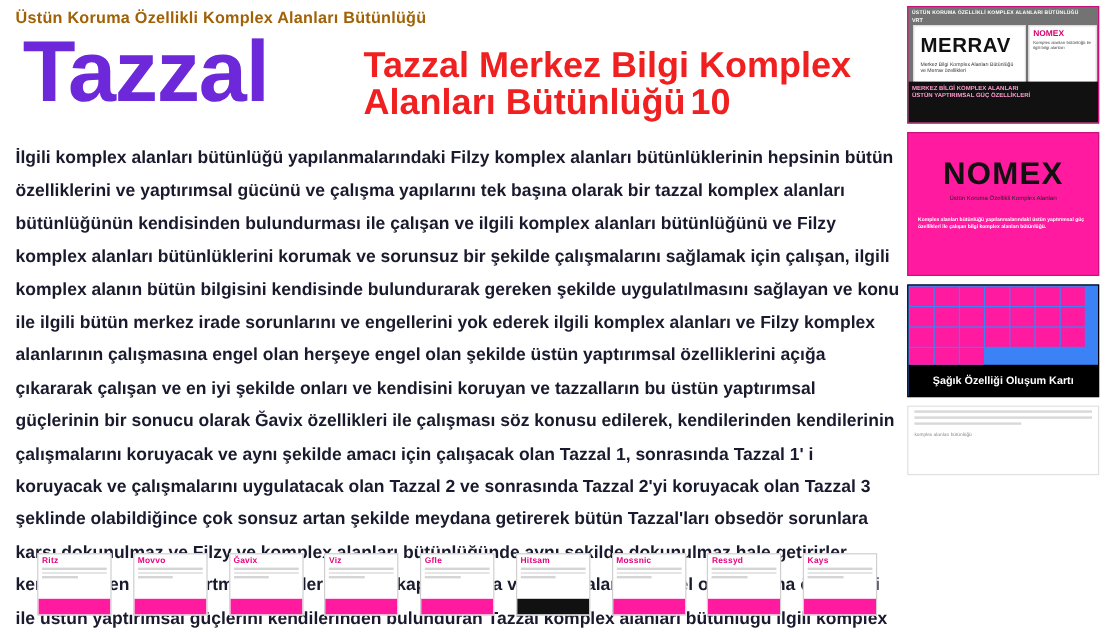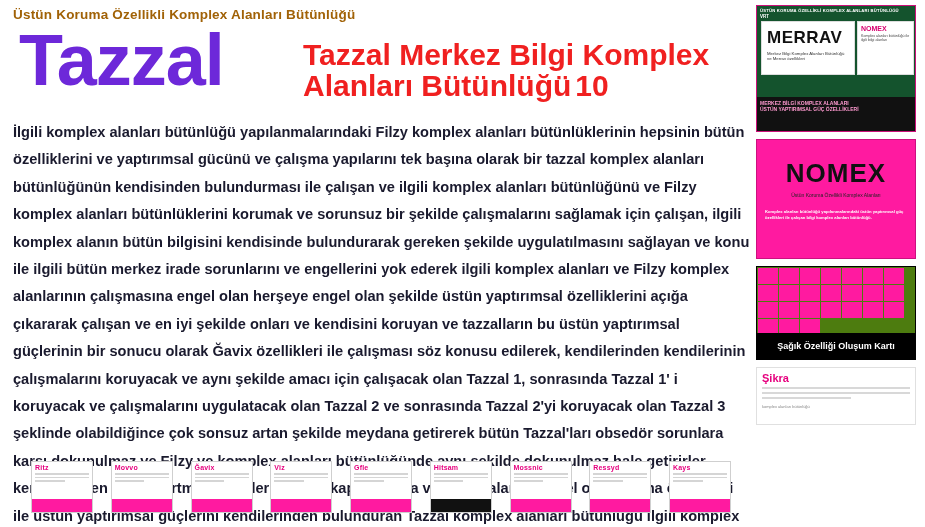--- a/index.html
+++ b/index.html
@@ -91,8 +91,8 @@
   
   .card-merrav {
     width: 160px;
-    height: 127px;
-    background: #14532d;
+    height: 98px;
+    background: #737373;
     border: 1px solid #cc107a;
   }
   .card-merrav .strip {

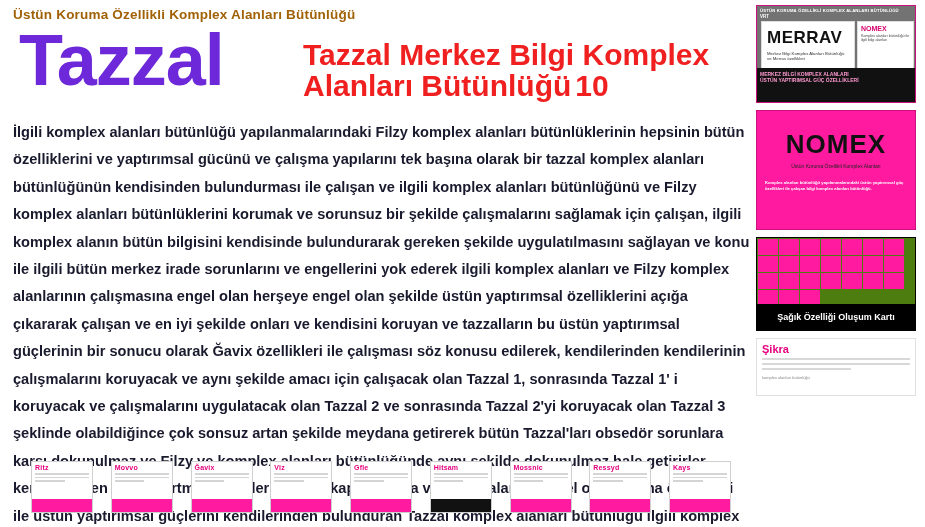--- a/index.html
+++ b/index.html
@@ -207,7 +207,7 @@
   .card-collage {
     width: 160px;
     height: 94px;
-    background: #4d7c0f;
+    background: #3b82f6;
     border: 1px solid #000000;
   }
   .collage-grid {

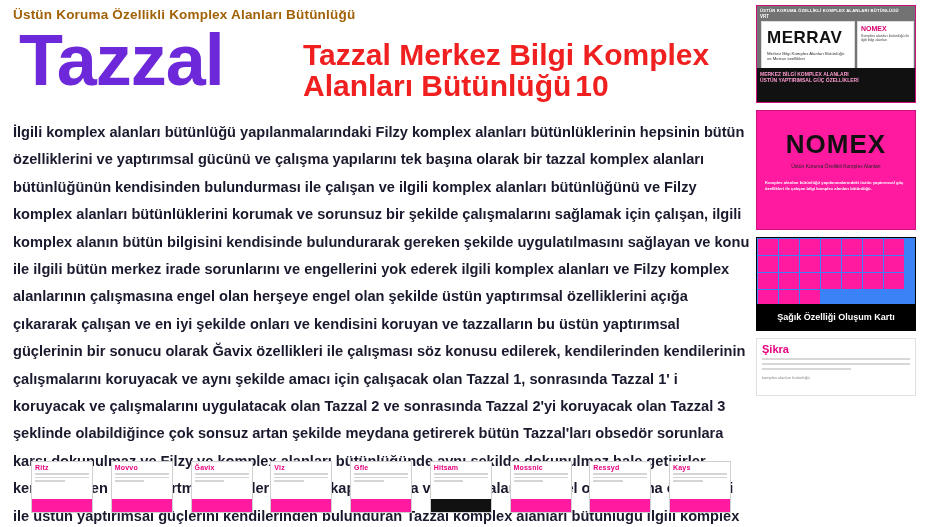--- a/index.html
+++ b/index.html
@@ -381,7 +381,6 @@
     </div>
 
     <div class="card card-sikra">
-      <div class="s-title">Şikra</div>
       <div class="s-lines">
         <span></span>
         <span></span>

